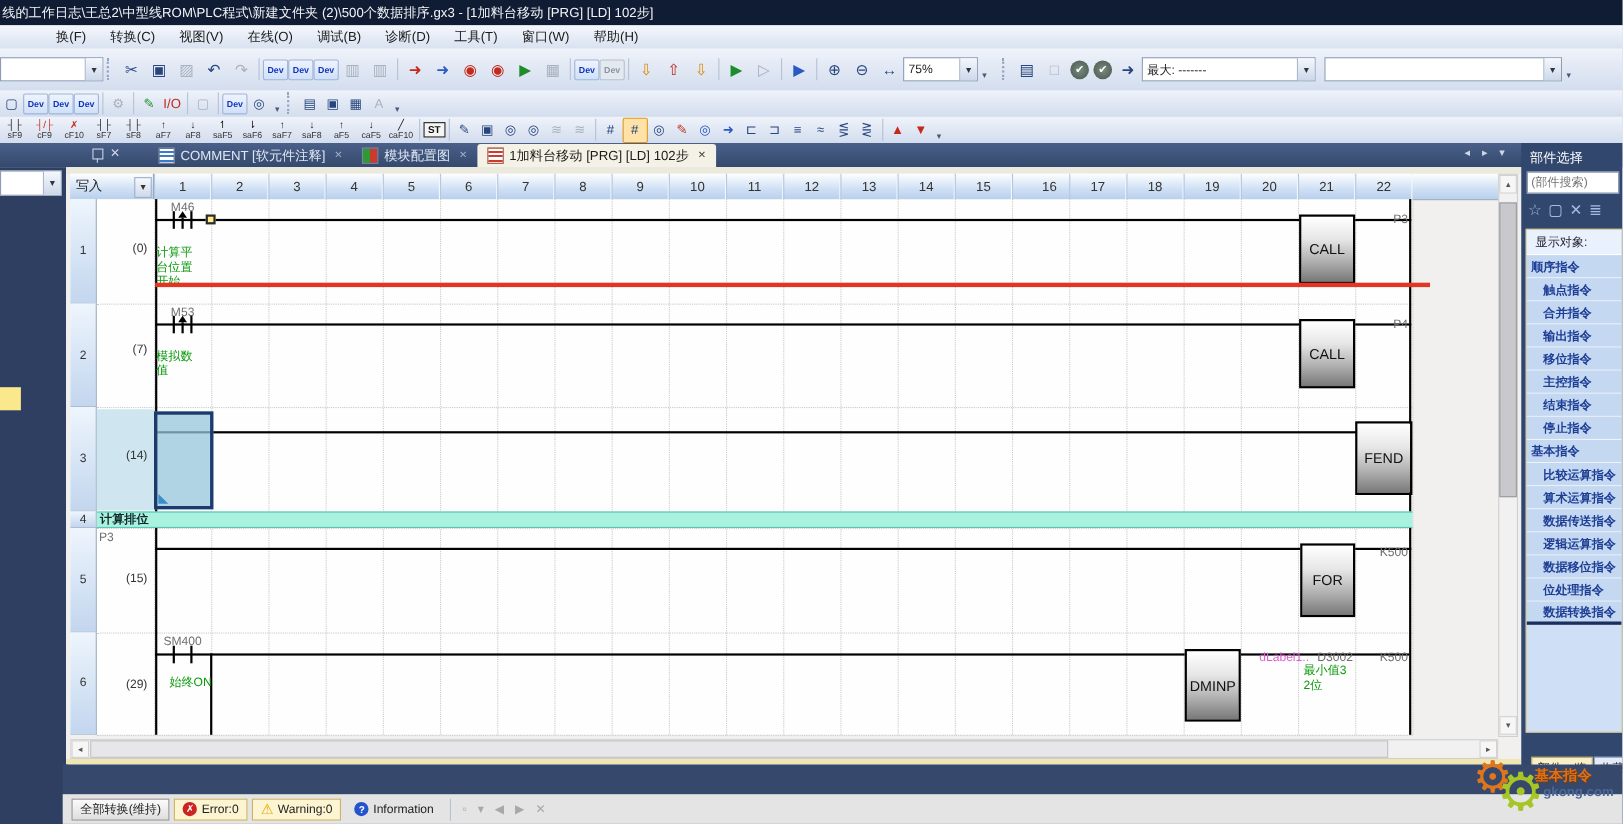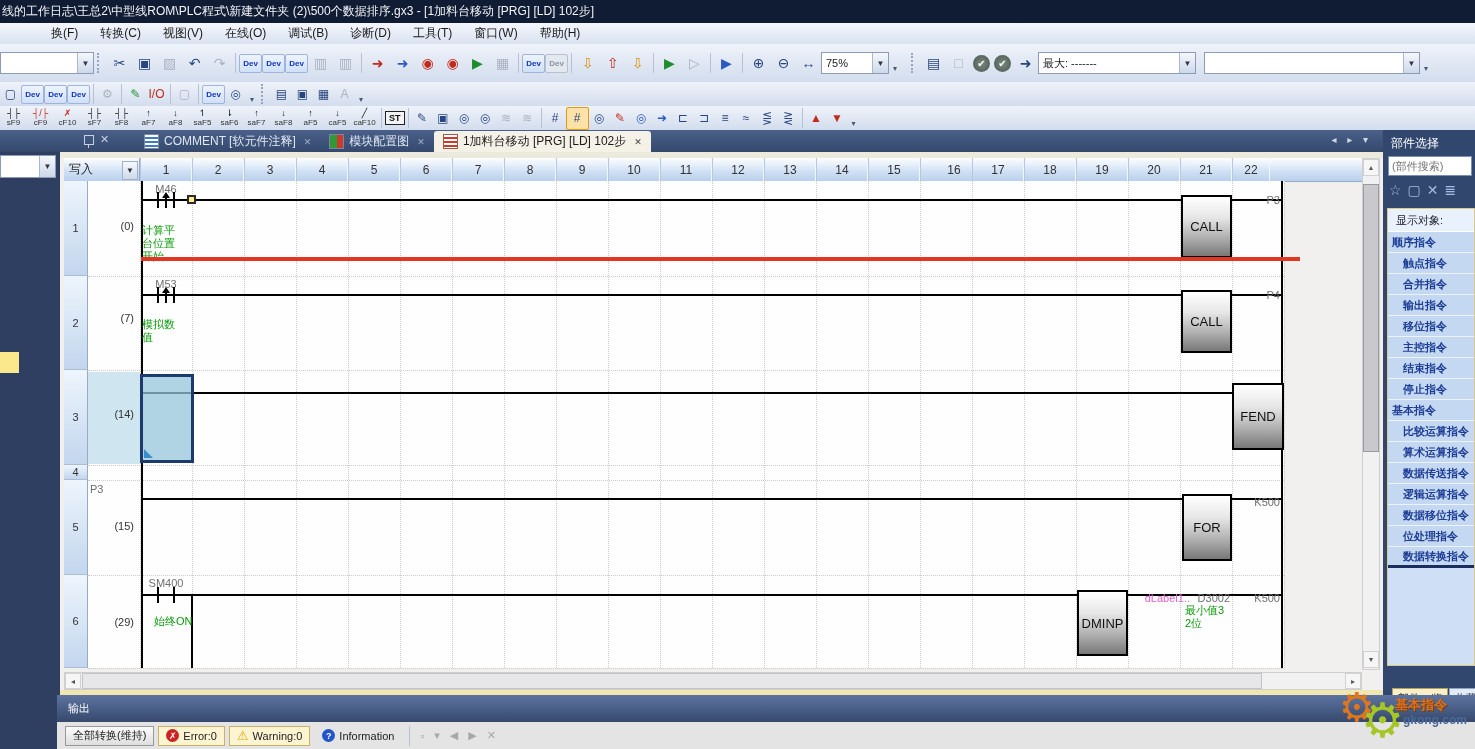--- a/index.html
+++ b/index.html
@@ -445,7 +445,7 @@
         <div class="hcell" style="left: 1016px; width: 52px;">19</div>
         <div class="hcell" style="left: 1068px; width: 52px;">20</div>
         <div class="hcell" style="left: 1120px; width: 52px;">21</div>
-        <div class="hcell" style="left: 1172px; width: 38px;">22</div>
+        <div class="hcell" style="left: 1172px; width: 52px;">22</div>
       </div>
     <div id="gutter">
         <div class="gcell" style="top: 29px; height: 95px;">1</div>

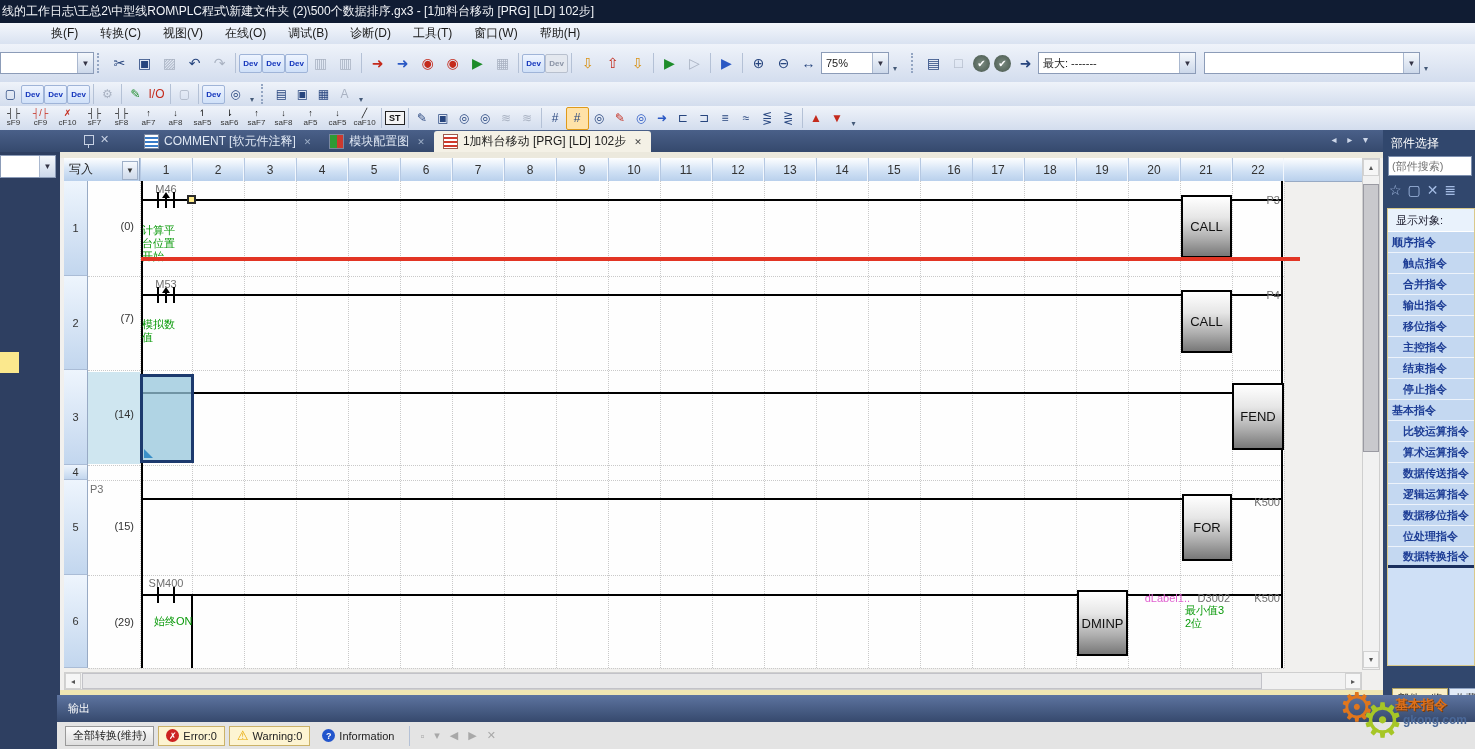--- a/index.html
+++ b/index.html
@@ -492,6 +492,9 @@
     <div class="selcell"></div>
     <div class="seltri"></div>
 
+    <div class="stmt">
+      <span>计算排位</span>
+    </div>
 
     <div class="devlbl" style="left:30px;top:331px;width:30px;text-align:left;">P3</div>
     <div class="wire" style="left:81px;top:346px;width:1041px;"></div>

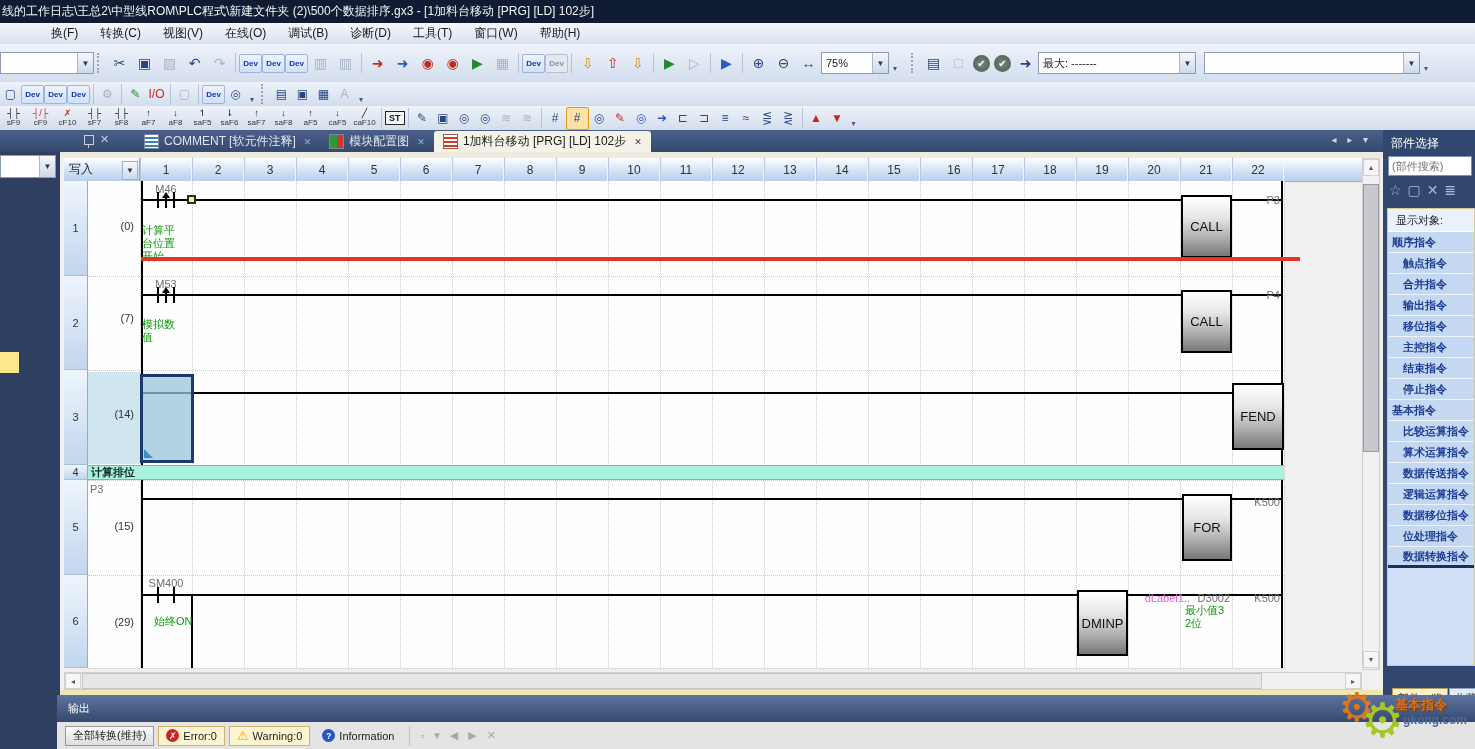--- a/index.html
+++ b/index.html
@@ -564,9 +564,6 @@
 
   <div class="outcorner"></div>
   <div class="outpanel">
-    <div class="outtitle">
-      <span>输出</span>
-    </div>
     <div class="outbar">
       <div class="obtn">
         <span>全部转换(维持)</span>

